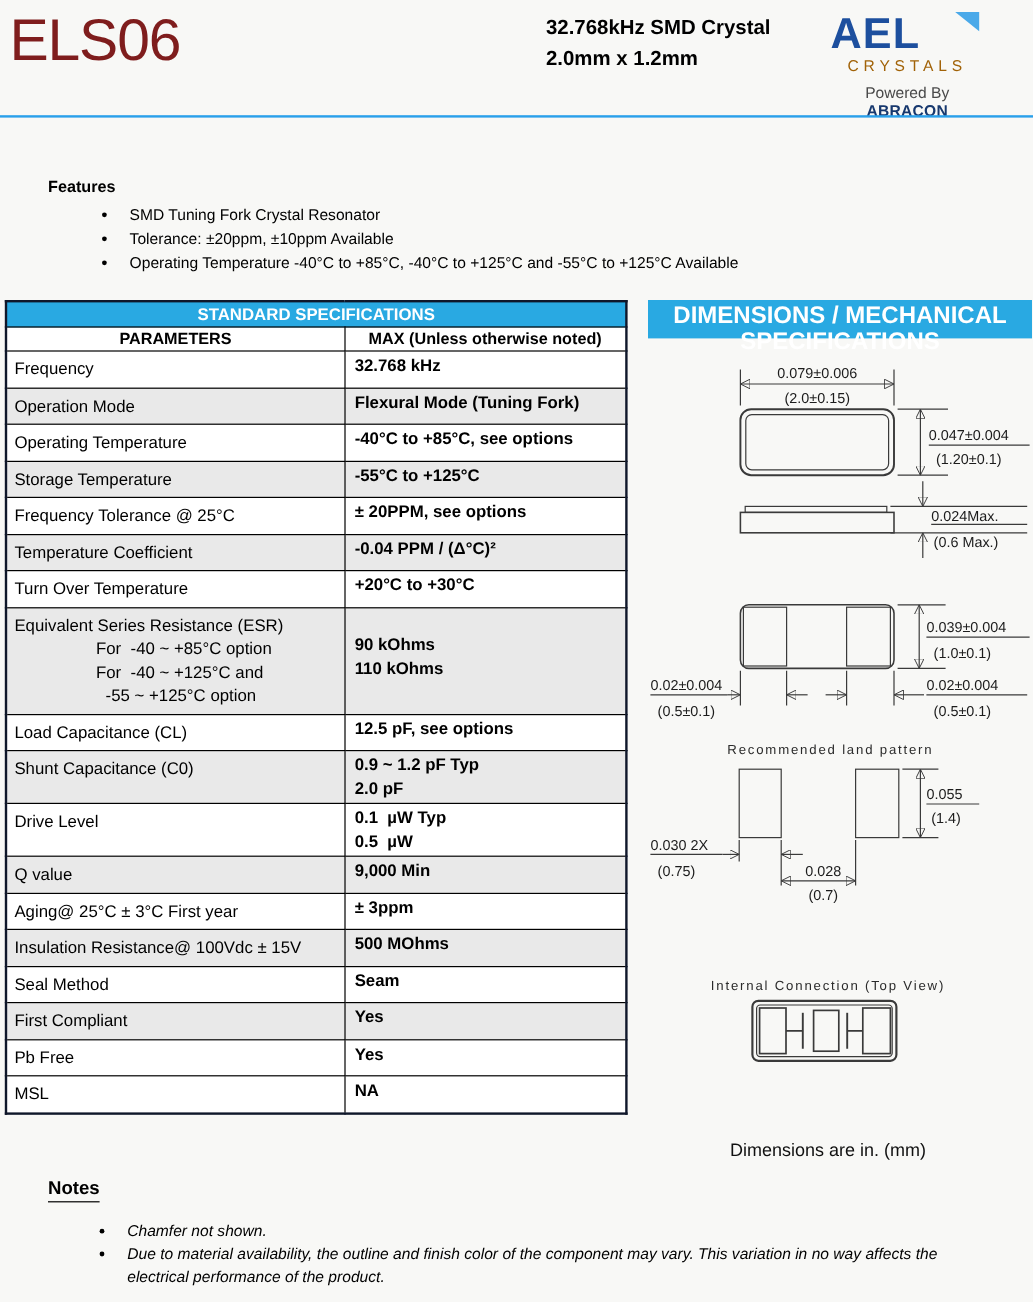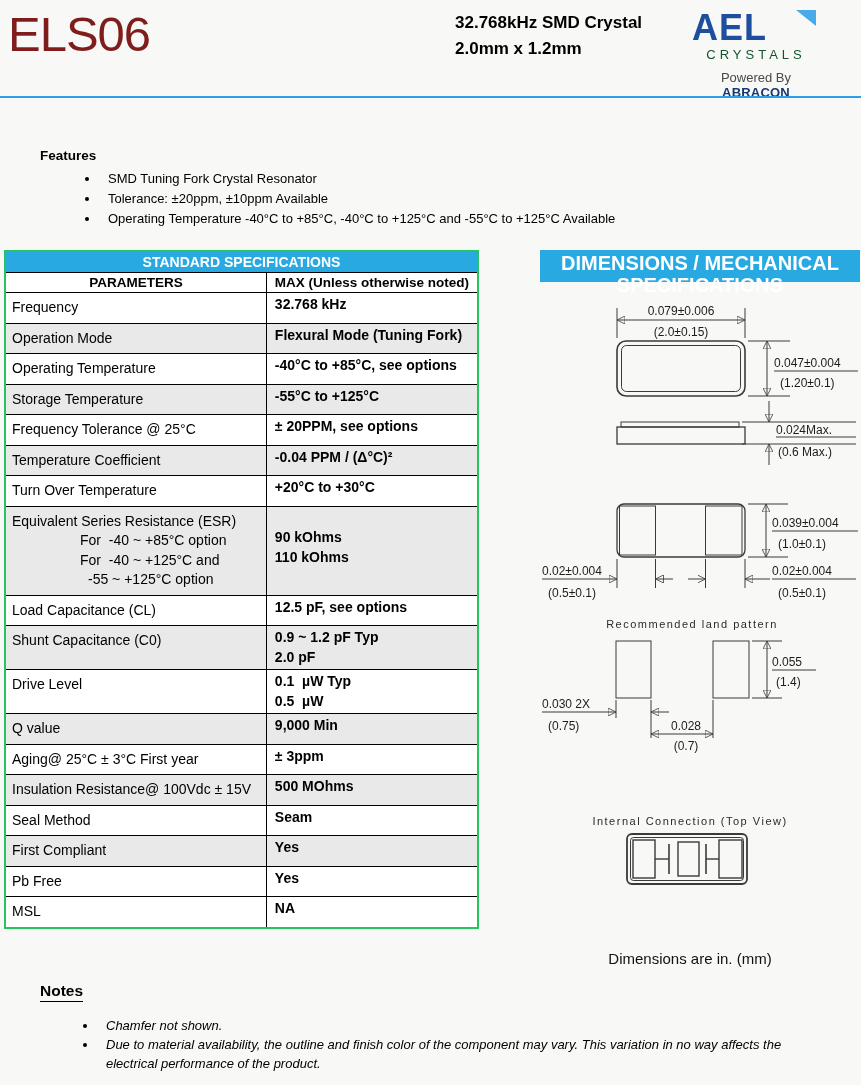--- a/index.html
+++ b/index.html
@@ -21,7 +21,7 @@
   .subtitle{position:absolute;left:455px;top:10px;font-size:17px;font-weight:bold;line-height:26px;}
   .logo{position:absolute;left:688px;top:8px;width:136px;text-align:center;}
   .logo-mark{display:block;margin:0 auto;}
-  .logo-sub{font-size:13px;letter-spacing:4px;color:#14532d;margin-top:1px;}
+  .logo-sub{font-size:13px;letter-spacing:4px;color:#a16207;margin-top:1px;}
   .powered{font-size:13px;color:#4a4a4a;margin-top:8px;}
   .powered b{color:var(--abracon);letter-spacing:.2px;}
   .top-rule{position:absolute;left:0;top:96px;width:861px;height:2px;background:var(--rule);}

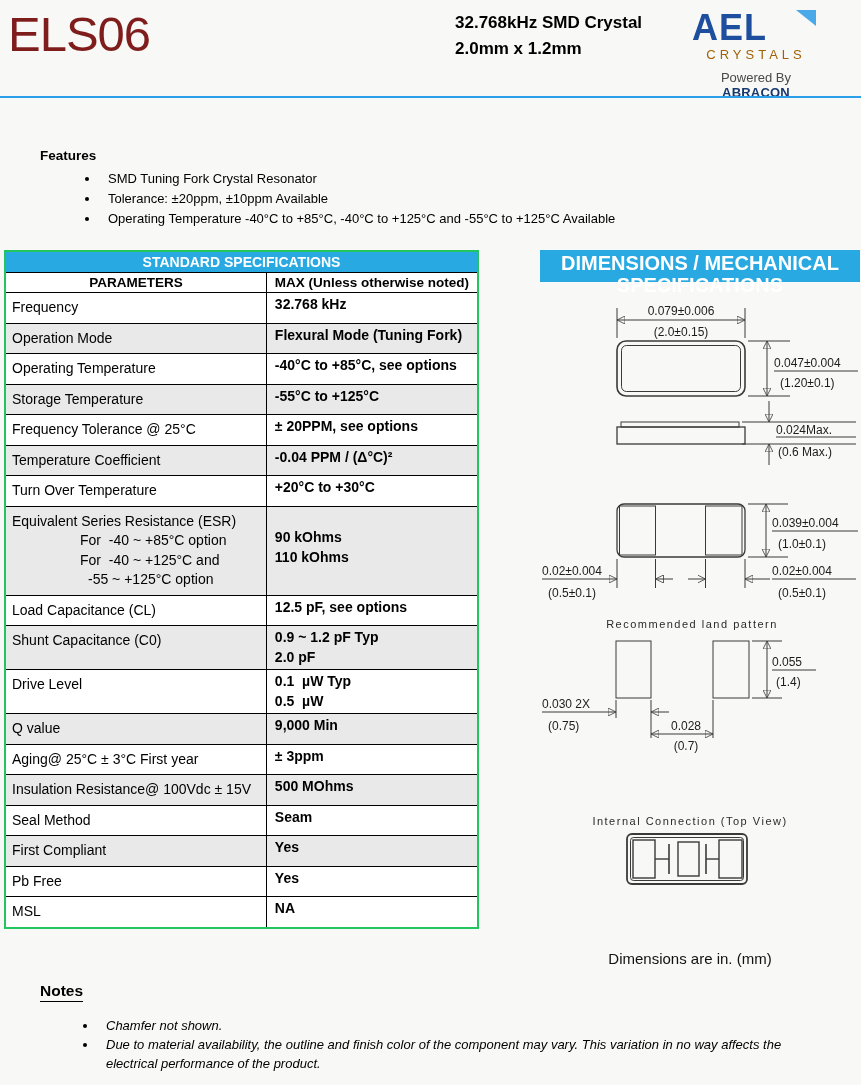--- a/index.html
+++ b/index.html
@@ -34,7 +34,7 @@
 
   
   .spec-wrap{position:absolute;left:4px;top:250px;}
-  table{border-collapse:collapse;width:475px;background:#fff;border:2px solid #22c55e;}
+  table{border-collapse:collapse;width:519px;background:#fff;border:2px solid #0f172a;}
   th,td{border:1px solid #000;vertical-align:top;}
   .t-title{background:var(--accent);color:#fff;font-size:14px;font-weight:bold;text-align:center;padding:2px 0;}
   .cols th{font-size:13.5px;font-weight:bold;text-align:center;padding:2px 0;background:#fff;}

